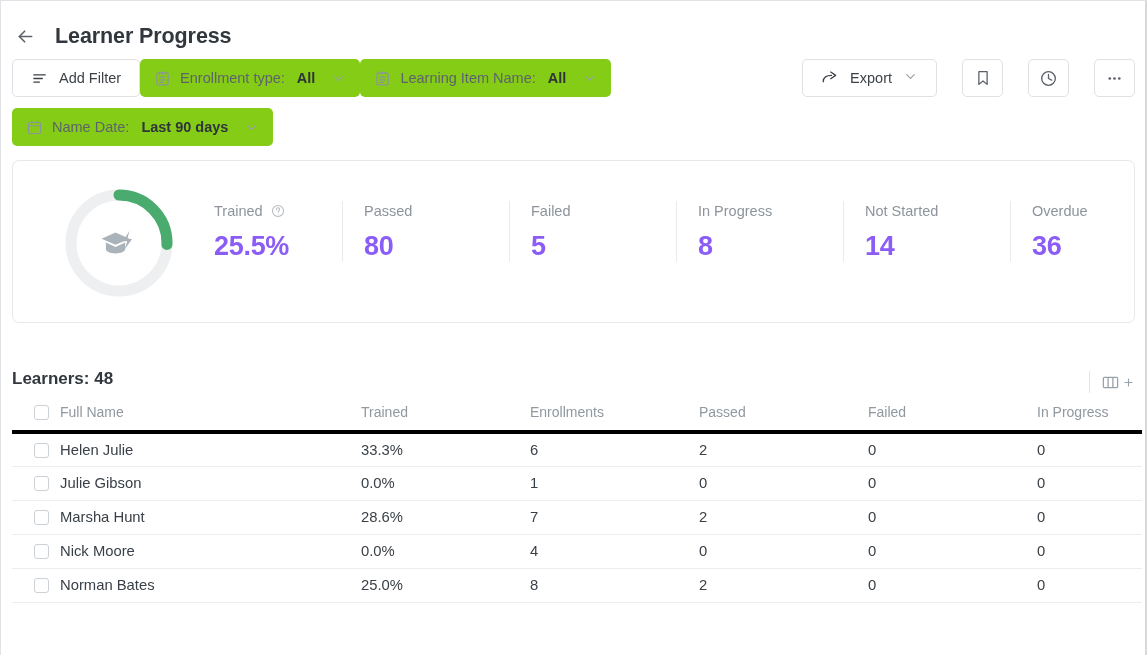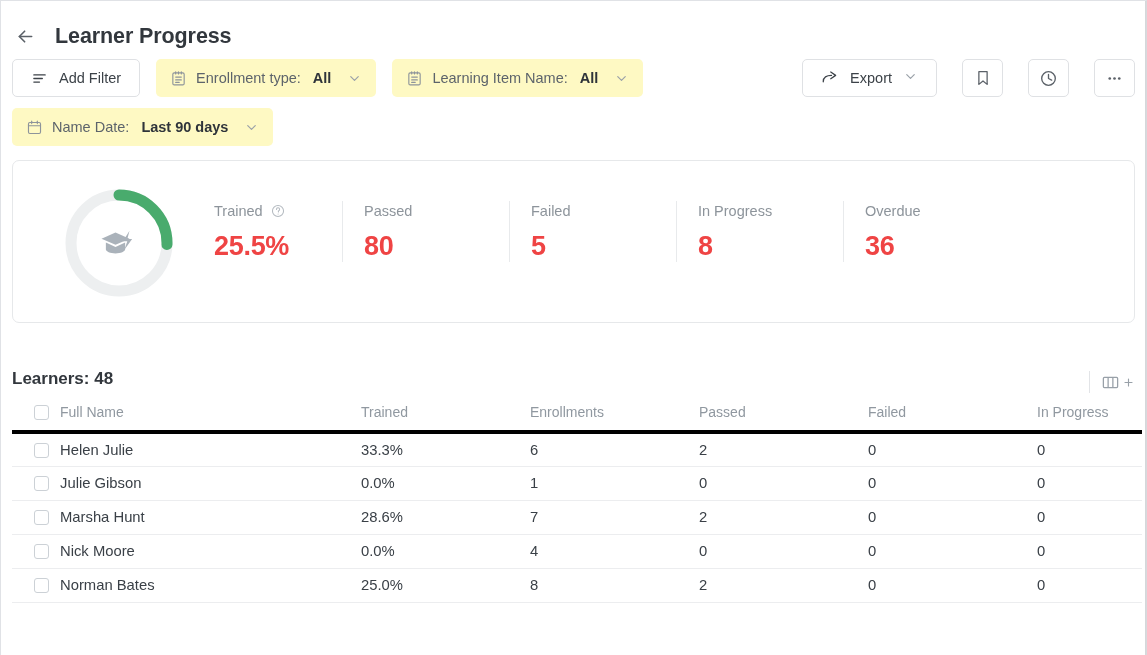--- a/index.html
+++ b/index.html
@@ -53,7 +53,7 @@
   }
   .toolbar-row {
     display: flex;
-    gap: 16px;
+    gap: 0;
     margin-bottom: 11px;
   }
 

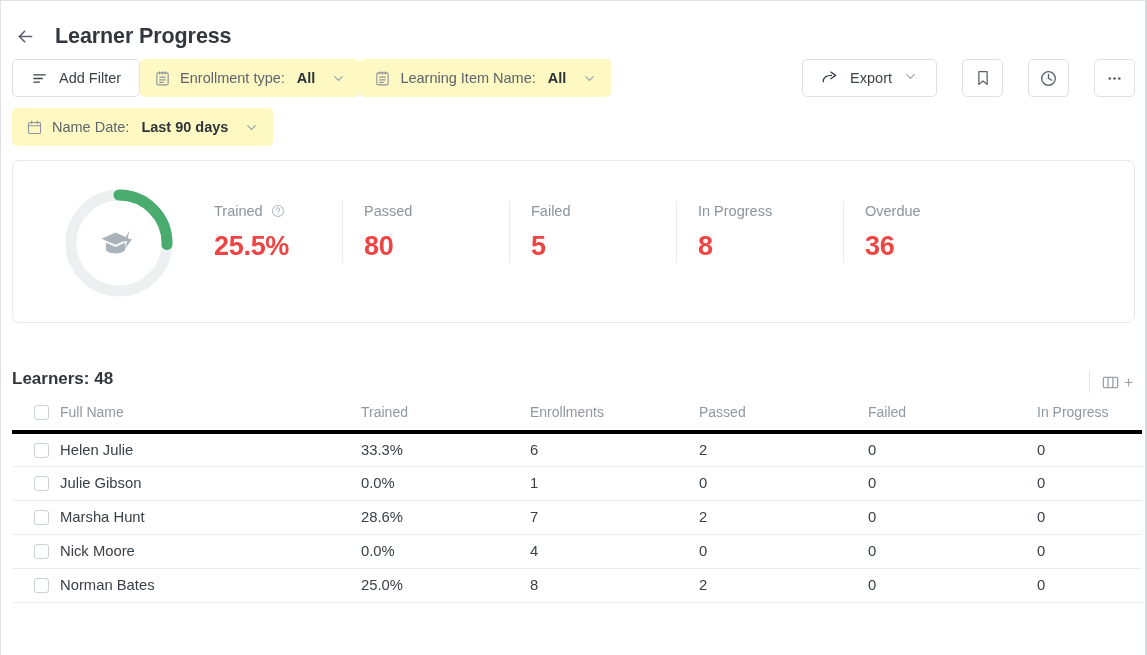--- a/index.html
+++ b/index.html
@@ -78,7 +78,7 @@
     gap: 9px;
     height: 38px;
     padding: 0 13px 0 13px;
-    background: #fef9c3;
+    background: #84cc16;
     border: 1px solid transparent;
     border-radius: 5px;
     font-size: 14.5px;

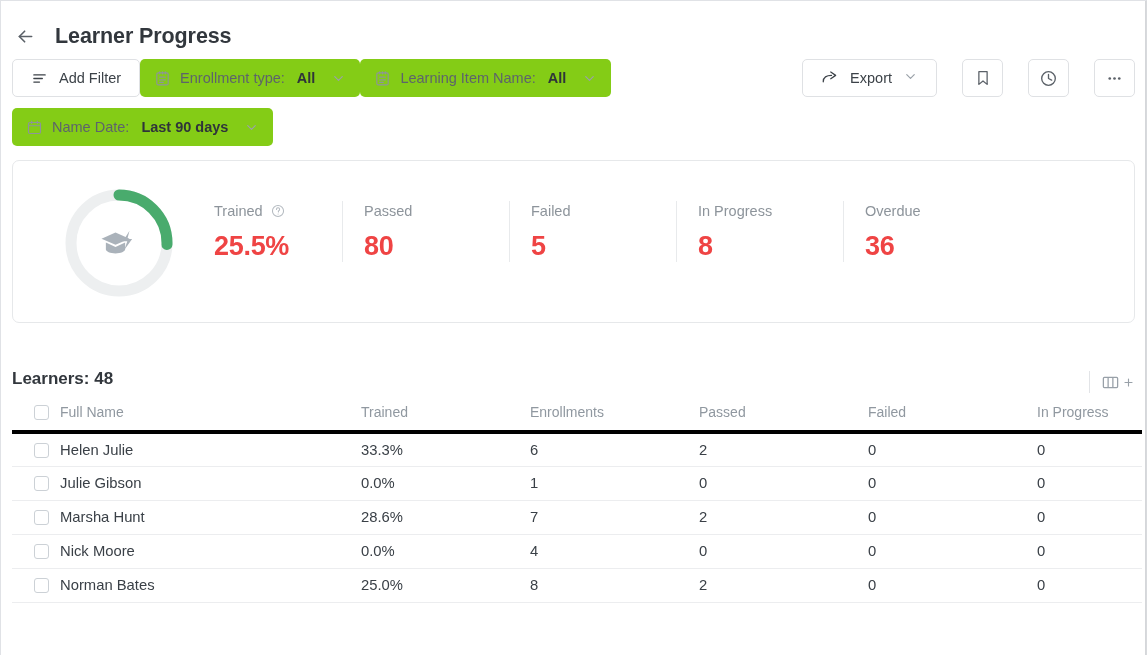--- a/index.html
+++ b/index.html
@@ -420,6 +420,12 @@
         <div class="stat-value">8</div>
       </div>
 
+      <div class="stat">
+        <div class="stat-label">
+          <span>Not Started</span>
+        </div>
+        <div class="stat-value">14</div>
+      </div>
 
       <div class="stat">
         <div class="stat-label">

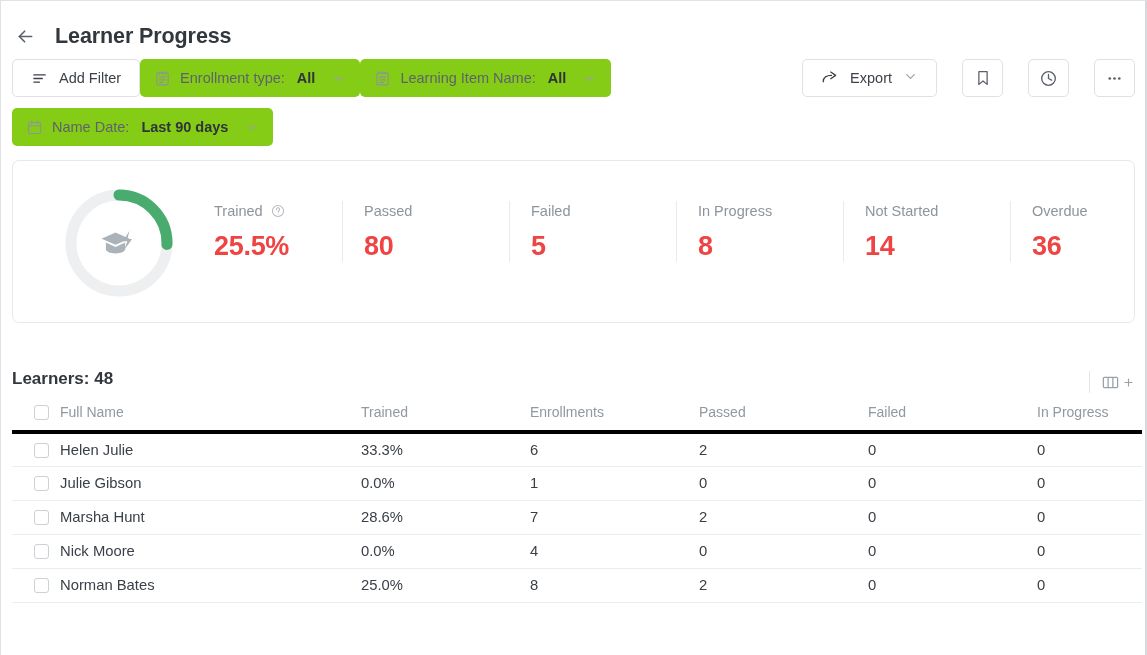--- a/index.html
+++ b/index.html
@@ -159,7 +159,7 @@
     margin-top: 11px;
     font-size: 27px;
     font-weight: 700;
-    color: #ef4444;
+    color: #8b5cf6;
     letter-spacing: -0.3px;
   }
   .help-icon { color: #b4bac0; display: flex; cursor: pointer; }

